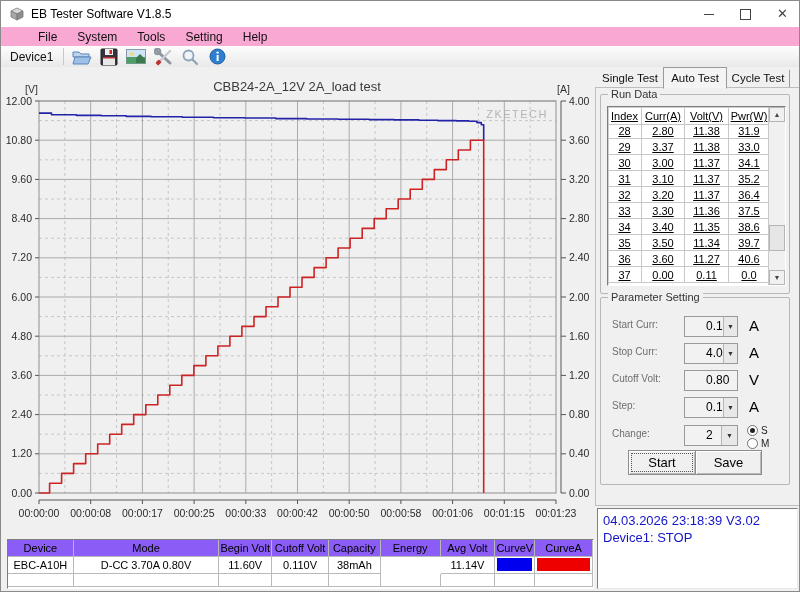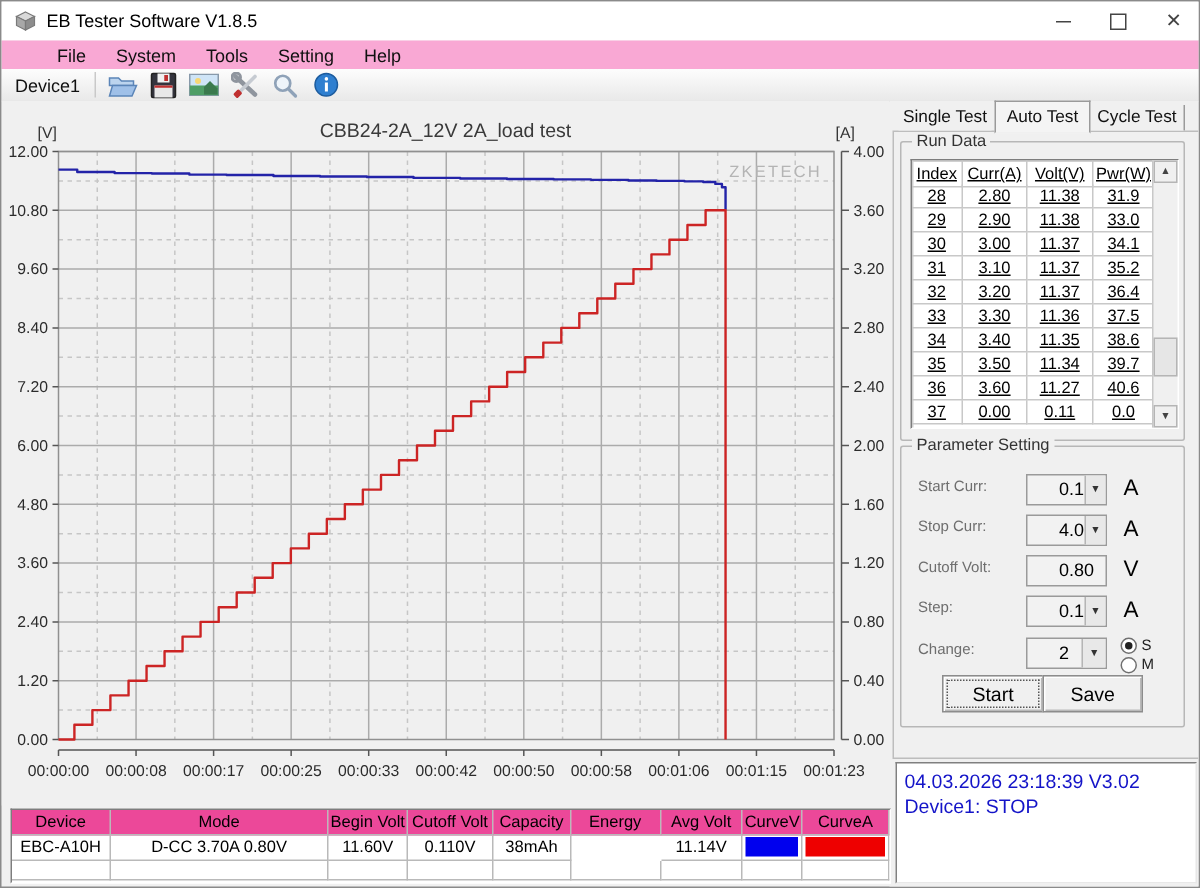--- a/index.html
+++ b/index.html
@@ -299,7 +299,7 @@
             </div>
             <div class="rd-row">
               <div class="rd-cell rd-c0">29</div>
-              <div class="rd-cell rd-c1">2.90</div>
+              <div class="rd-cell rd-c1">3.37</div>
               <div class="rd-cell rd-c2">11.38</div>
               <div class="rd-cell rd-c3">33.0</div>
             </div>

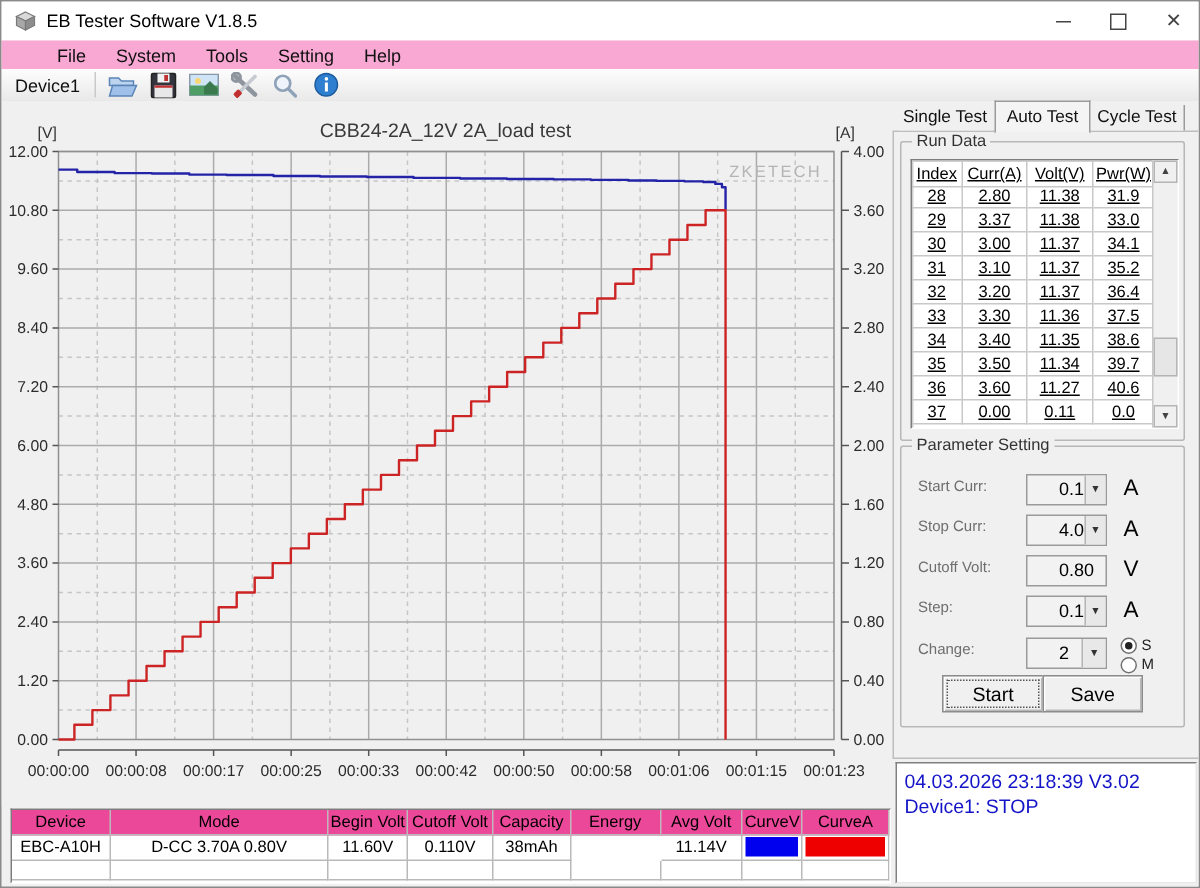--- a/index.html
+++ b/index.html
@@ -77,7 +77,7 @@
   .bt-row{display:flex;height:17px;line-height:16px;}
   .bt-row.empty{height:14px;}
   .bt-cell{box-sizing:border-box;border-right:1px solid #b9b9b9;border-bottom:1px solid #b9b9b9;font-size:11px;color:#000;text-align:center;overflow:hidden;white-space:nowrap;}
-  .bt-head .bt-cell{background:#ec4899;}
+  .bt-head .bt-cell{background:#8b5cf6;}
   .swatch{margin:1px 2px;height:13px;}
 </style>
 </head>

